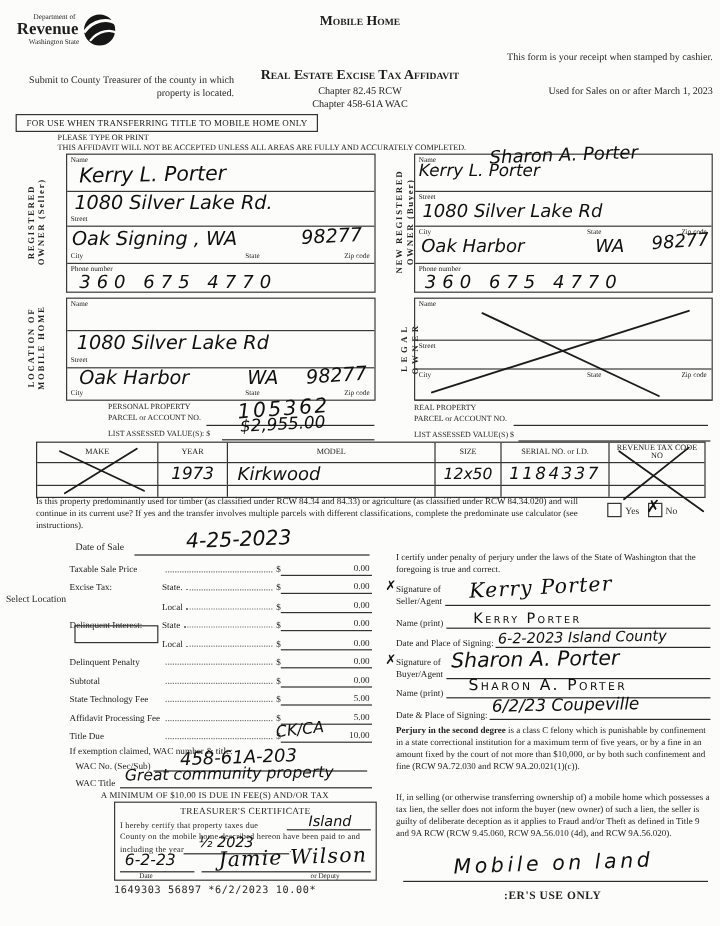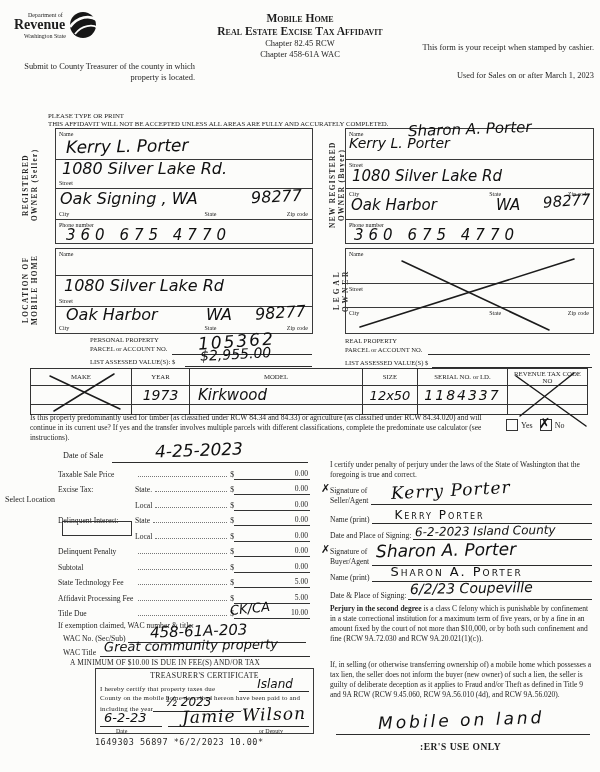--- a/index.html
+++ b/index.html
@@ -70,7 +70,7 @@
 
   <div class="abs" style="left:150px;top:12px;width:300px;text-align:center;">
     <div class="sc" style="font-size:11.5px;line-height:1.15;">Mobile Home</div>
-    <div class="sc" style="font-size:11.5px;line-height:1.15;">Real Estate Excise Tax Affidavit</div>
+    <div class="sc" style="font-size:11.5px;line-height:1.15;margin-top:32px;">Real Estate Excise Tax Affidavit</div>
     <div style="font-size:8.5px;line-height:1.3;">Chapter 82.45 RCW</div>
     <div style="font-size:8.5px;line-height:1.3;">Chapter 458-61A WAC</div>
   </div>

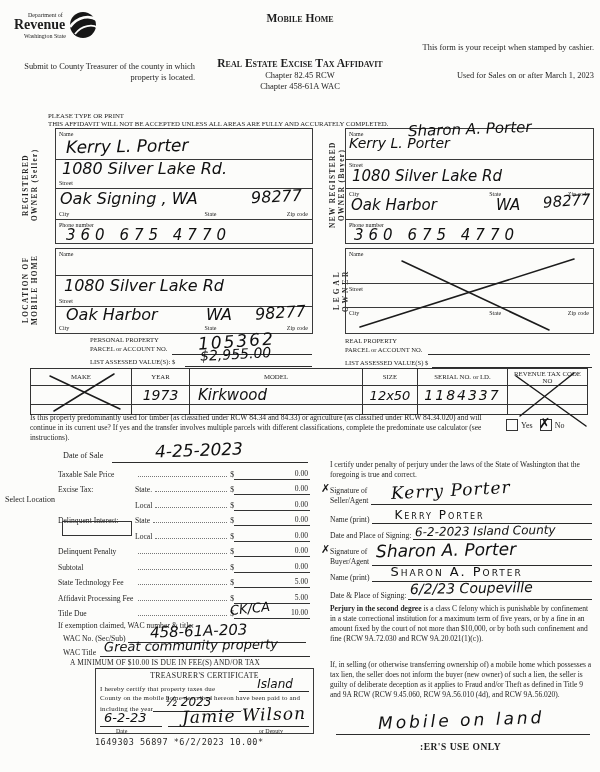--- a/index.html
+++ b/index.html
@@ -79,6 +79,7 @@
   <div class="abs p8" style="left:402px;top:71px;width:192px;">Used for Sales on or after March 1, 2023</div>
   <div class="abs p8" style="left:20px;top:62px;width:175px;">Submit to County Treasurer of the county in which property is located.</div>
 
+  <div class="abs" style="left:13px;top:95px;border:1px solid #333;padding:2px 8px;font-size:7.5px;letter-spacing:.2px;">FOR USE WHEN TRANSFERRING TITLE TO MOBILE HOME ONLY</div>
   <div class="abs" style="left:48px;top:112px;font-size:6.8px;">PLEASE TYPE OR PRINT</div>
   <div class="abs" style="left:48px;top:120px;font-size:6.8px;">THIS AFFIDAVIT WILL NOT BE ACCEPTED UNLESS ALL AREAS ARE FULLY AND ACCURATELY COMPLETED.</div>
 

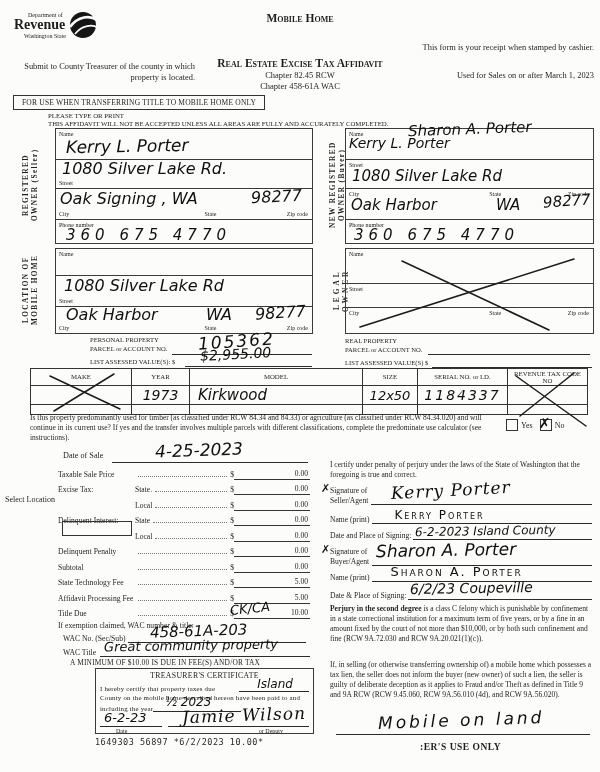--- a/index.html
+++ b/index.html
@@ -348,7 +348,7 @@
   <div class="abs" style="left:63px;top:648px;font-size:7.7px;">WAC Title</div>
   <div class="abs uline" style="left:100px;top:643px;width:210px;height:13px;"></div>
   <span class="hw abs" style="left:104px;top:639px;font-size:13px;transform:rotate(-1deg);">Great community property</span>
-  <div class="abs" style="left:70px;top:658px;font-size:7.4px;letter-spacing:.2px;">A MINIMUM OF $10.00 IS DUE IN FEE(S) AND/OR TAX</div>
+  <div class="abs" style="left:84px;top:658px;font-size:7.4px;letter-spacing:.2px;">A MINIMUM OF $10.00 IS DUE IN FEE(S) AND/OR TAX</div>
 
   <div class="obox" style="left:95px;top:668px;width:217px;height:64px;overflow:visible;">
     <div style="text-align:center;font-size:7.8px;margin-top:2px;letter-spacing:.3px;">TREASURER'S CERTIFICATE</div>

